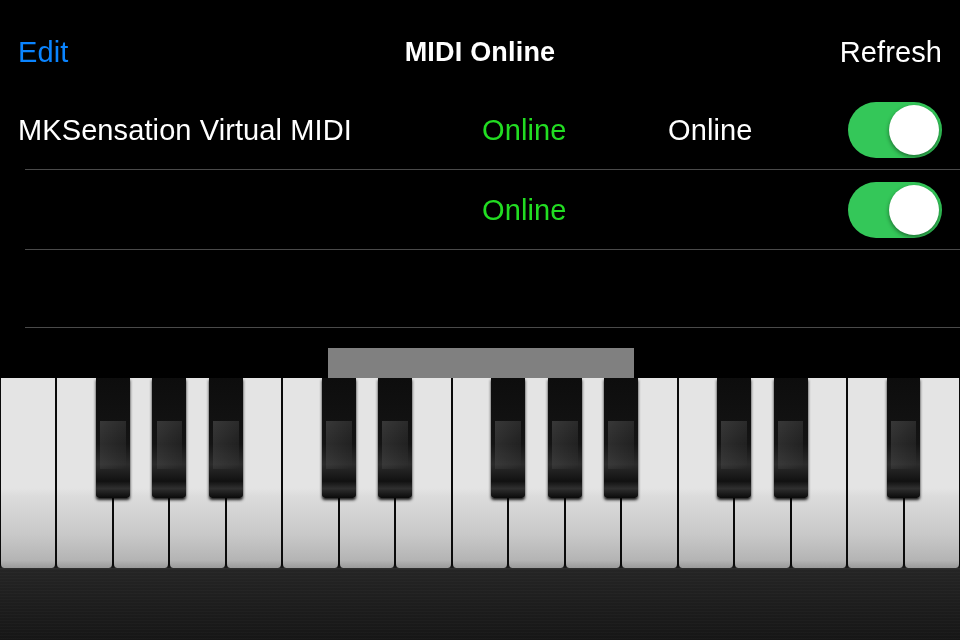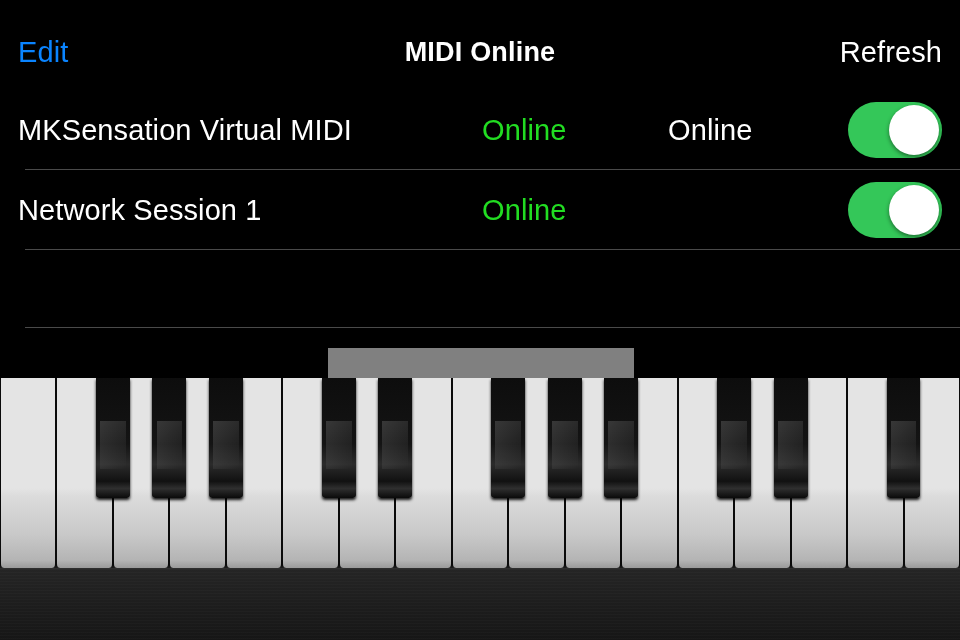--- a/index.html
+++ b/index.html
@@ -219,7 +219,6 @@
     </div>
 
     <div class="row">
-      <div class="row-name">Network Session 1</div>
       <div class="row-status">Online</div>
       <div class="switch">
         <div class="switch-knob"></div>

